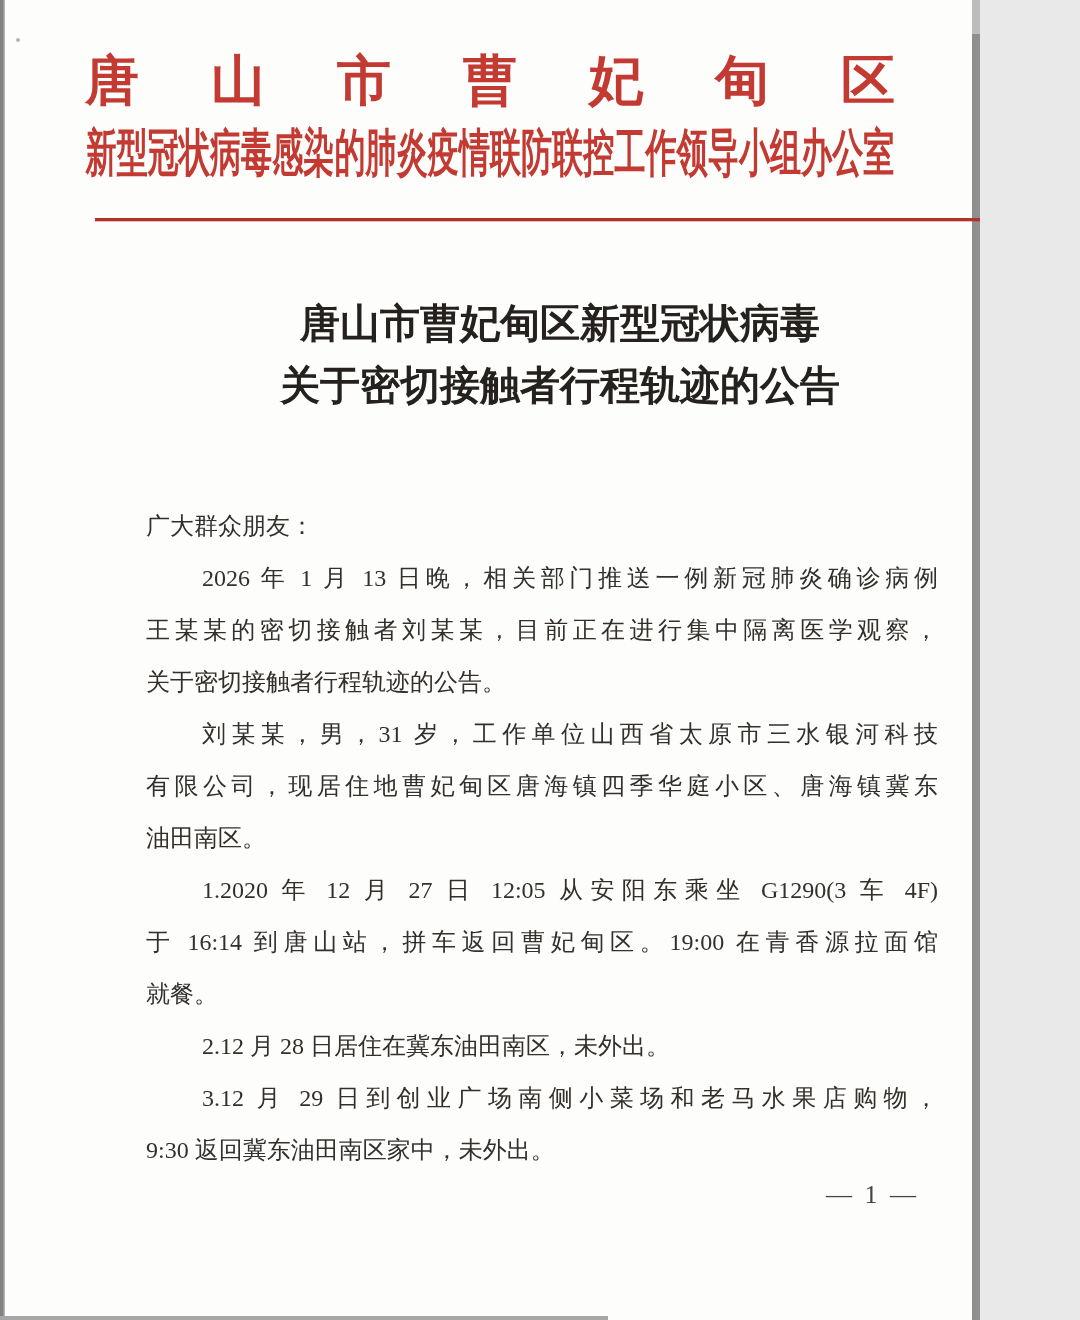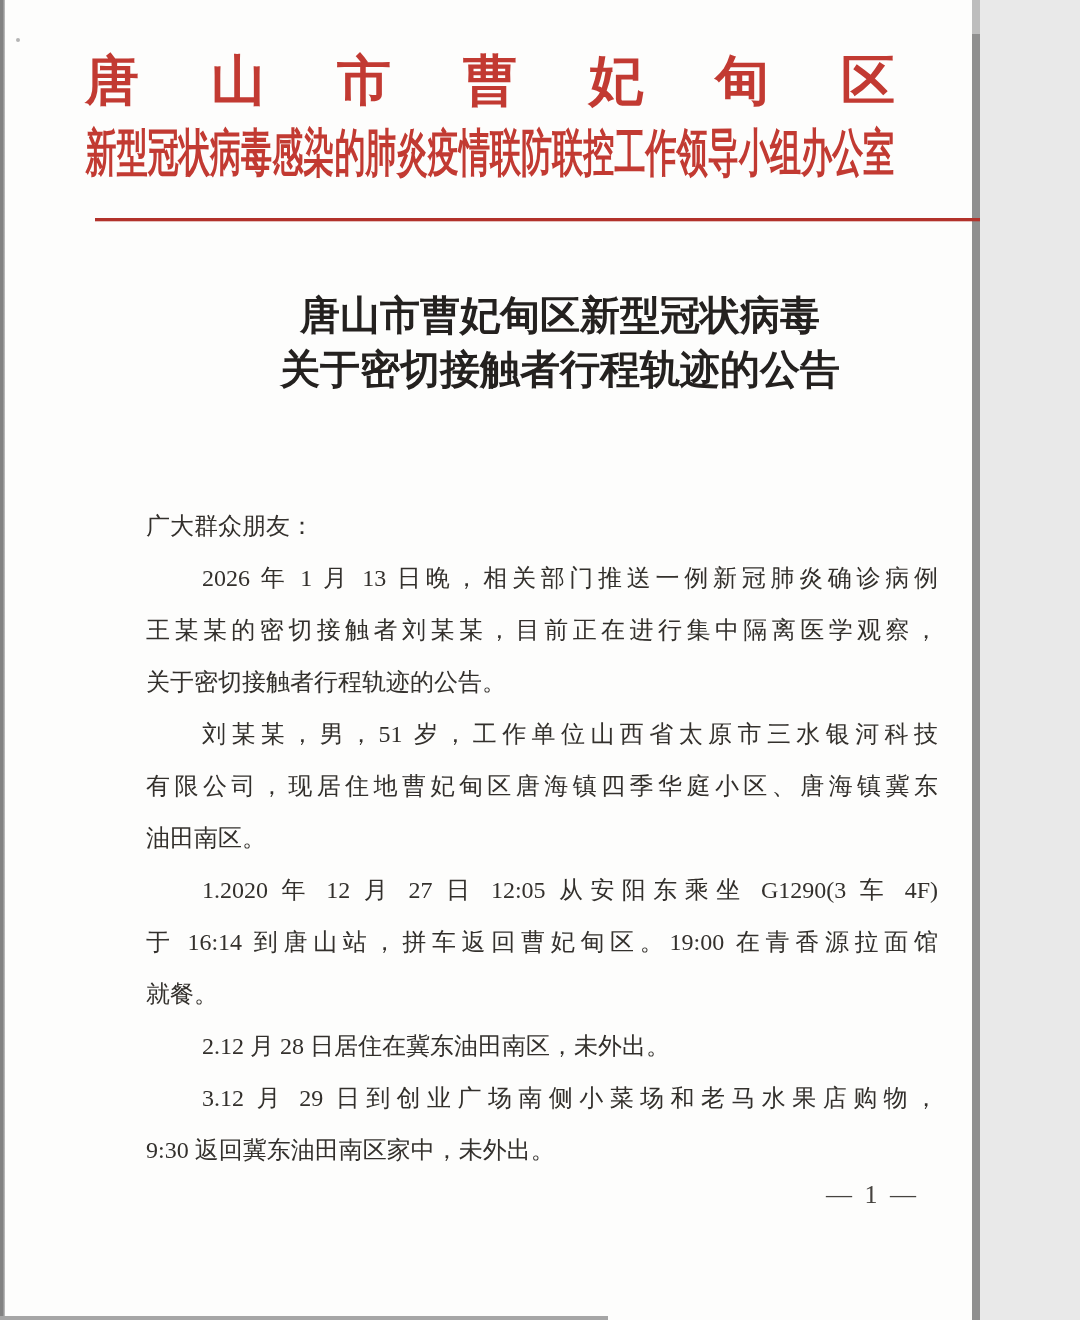--- a/index.html
+++ b/index.html
@@ -54,7 +54,7 @@
     text-align:center;color:var(--title-ink);
     font-size:40px;font-weight:bold;
   }
-  .doc-title .t-line{height:54px;line-height:54px;white-space:nowrap;}
+  .doc-title .t-line{height:54px;line-height:54px;white-space:nowrap;margin-top:8px;}
 
   
   .body-text{

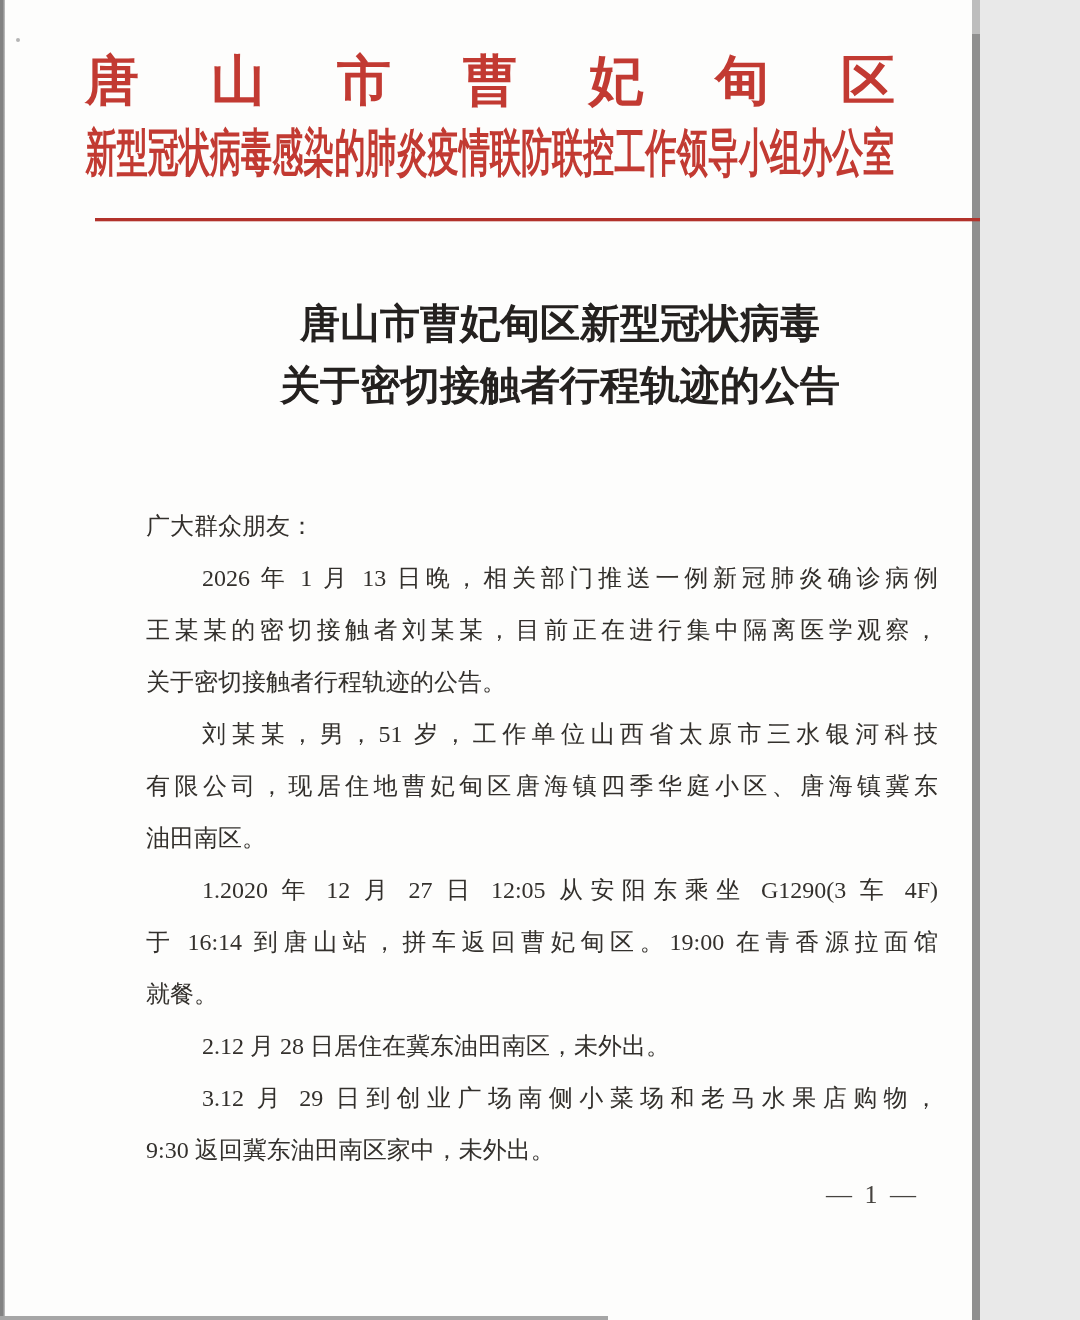--- a/index.html
+++ b/index.html
@@ -107,7 +107,7 @@
     <div class="line">王某某的密切接触者刘某某，目前正在进行集中隔离医学观察，</div>
     <div class="line end">关于密切接触者行程轨迹的公告。</div>
 
-    <div class="line indent">刘某某，男，51 岁，工作单位山西省太原市三水银河科技</div>
+    <div class="line indent">刘某某，男，31 岁，工作单位山西省太原市三水银河科技</div>
     <div class="line">有限公司，现居住地曹妃甸区唐海镇四季华庭小区、唐海镇冀东</div>
     <div class="line end">油田南区。</div>
 

